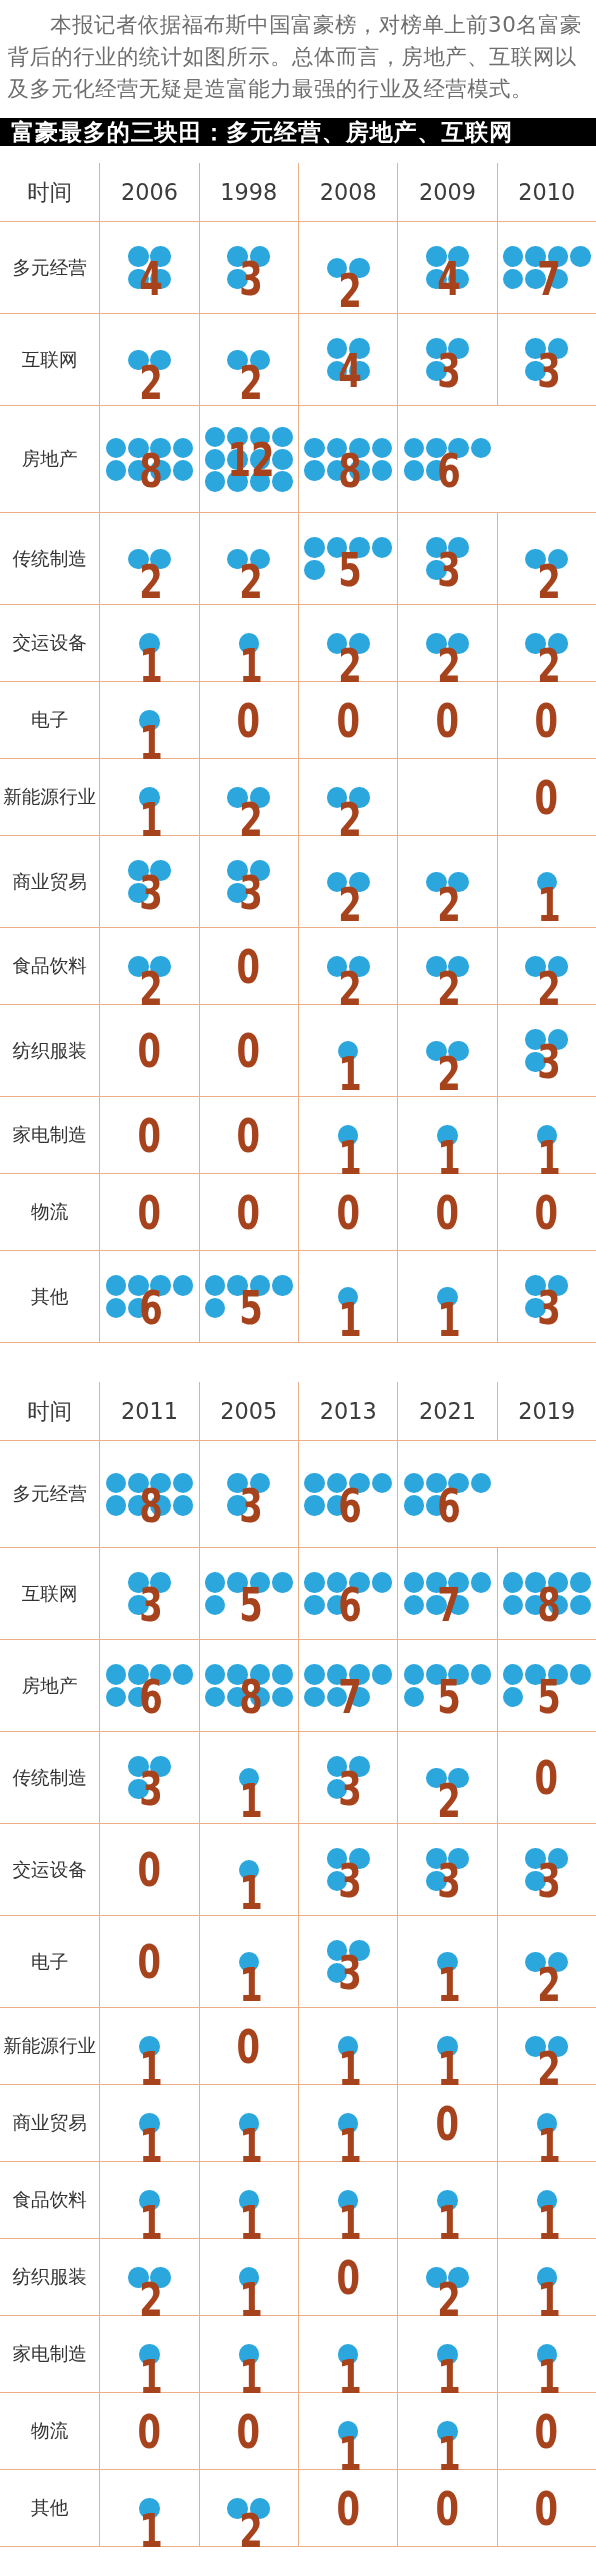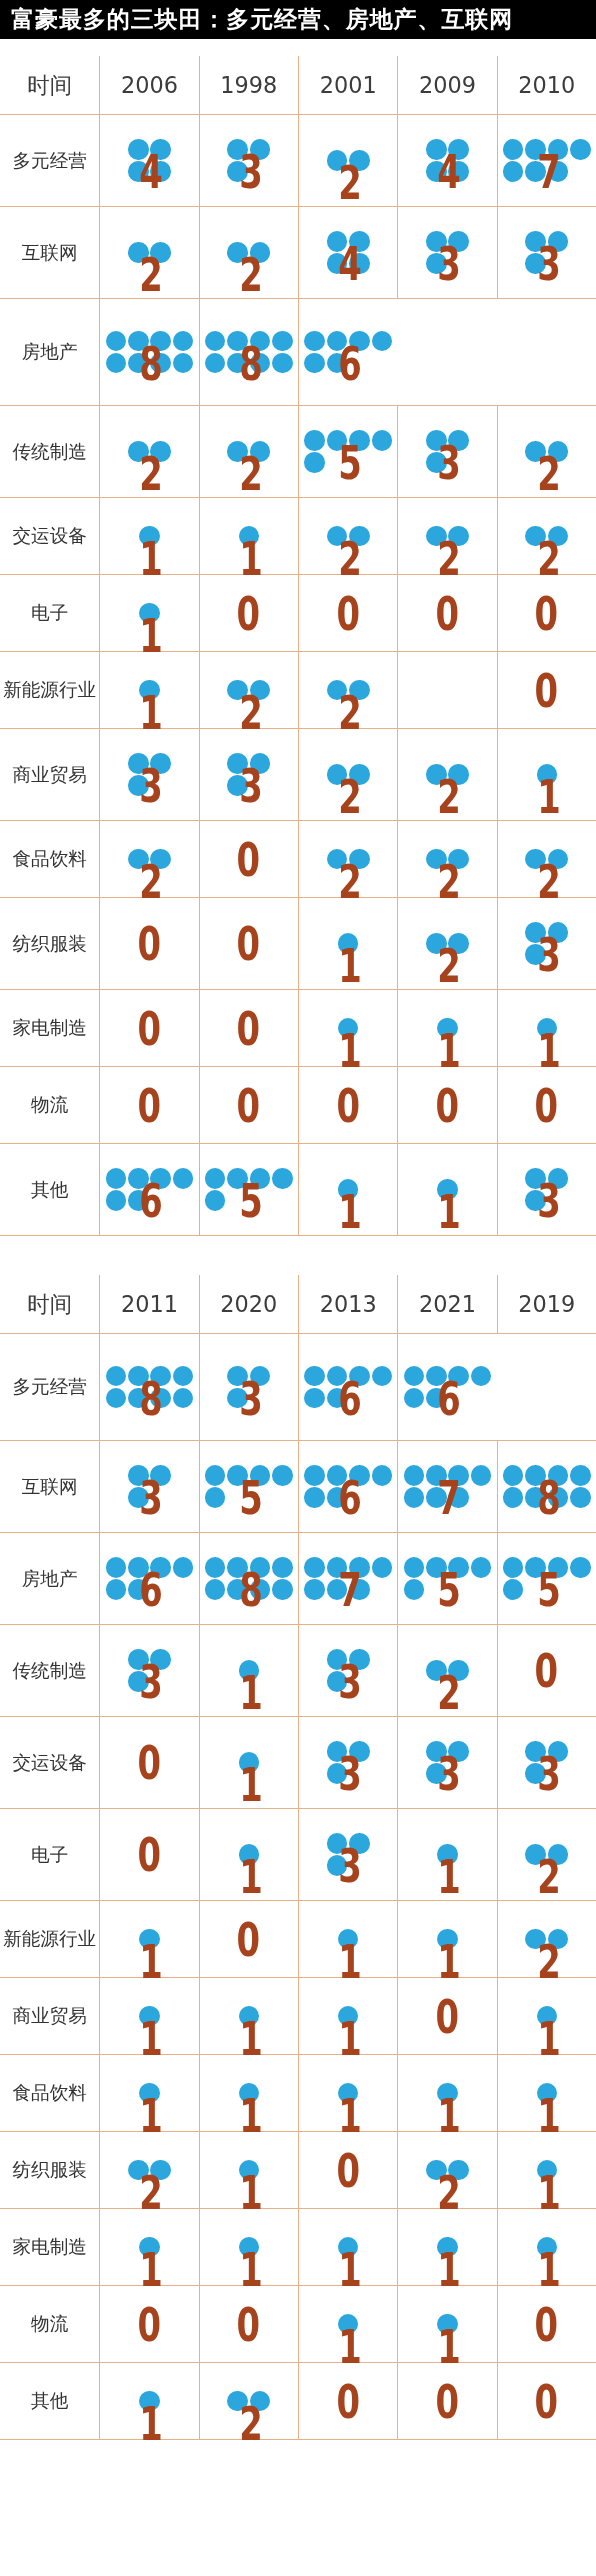--- a/index.html
+++ b/index.html
@@ -60,6 +60,7 @@
 <body>
 
 <div class="page">
+  <p class="intro">本报记者依据福布斯中国富豪榜，对榜单上前30名富豪背后的行业的统计如图所示。总体而言，房地产、互联网以及多元化经营无疑是造富能力最强的行业及经营模式。</p>
 
   <div class="bar">
     <span>富豪最多的三块田：多元经营、房地产、互联网</span>

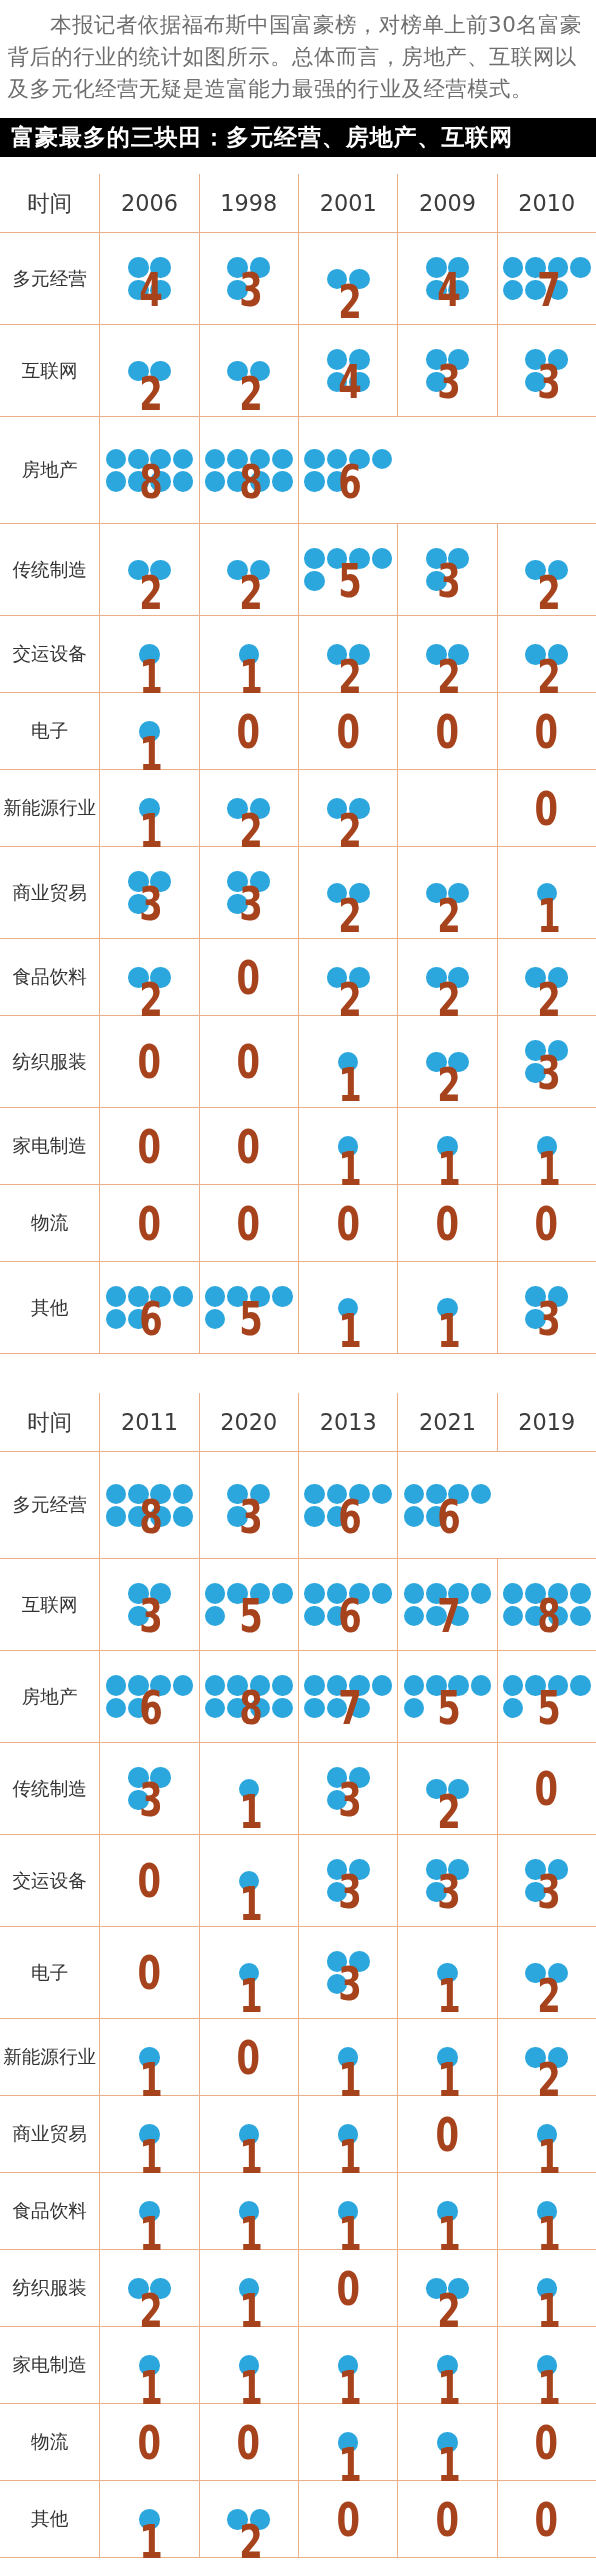--- a/index.html
+++ b/index.html
@@ -15,7 +15,7 @@
 
   .bar{
     background:#000000;color:#ffffff;
-    height:39px;display:flex;align-items:center;
+    height:28px;display:flex;align-items:center;
     padding:0 11.2px;font-size:23px;font-weight:bold;
     letter-spacing:0.9px;
   }

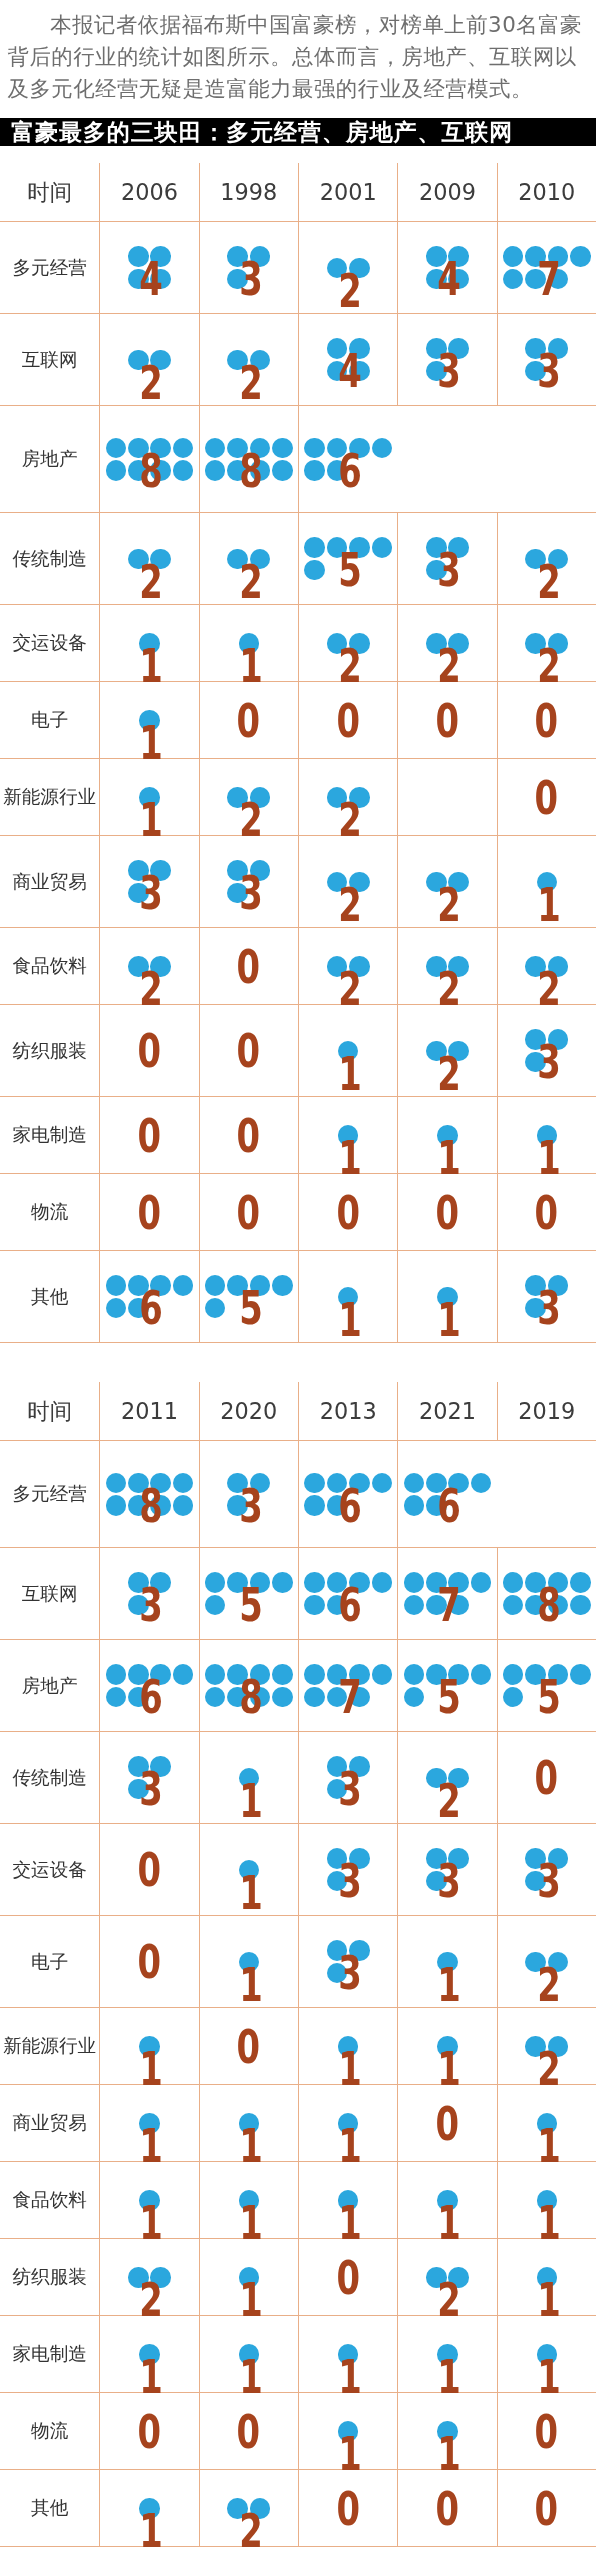--- a/index.html
+++ b/index.html
@@ -71,7 +71,7 @@
         <div class="cell head-cell">时间</div>
         <div class="cell head-cell">2006</div>
         <div class="cell head-cell">1998</div>
-        <div class="cell head-cell">2001</div>
+        <div class="cell head-cell">2008</div>
         <div class="cell head-cell">2009</div>
         <div class="cell head-cell">2010</div>
       </div>

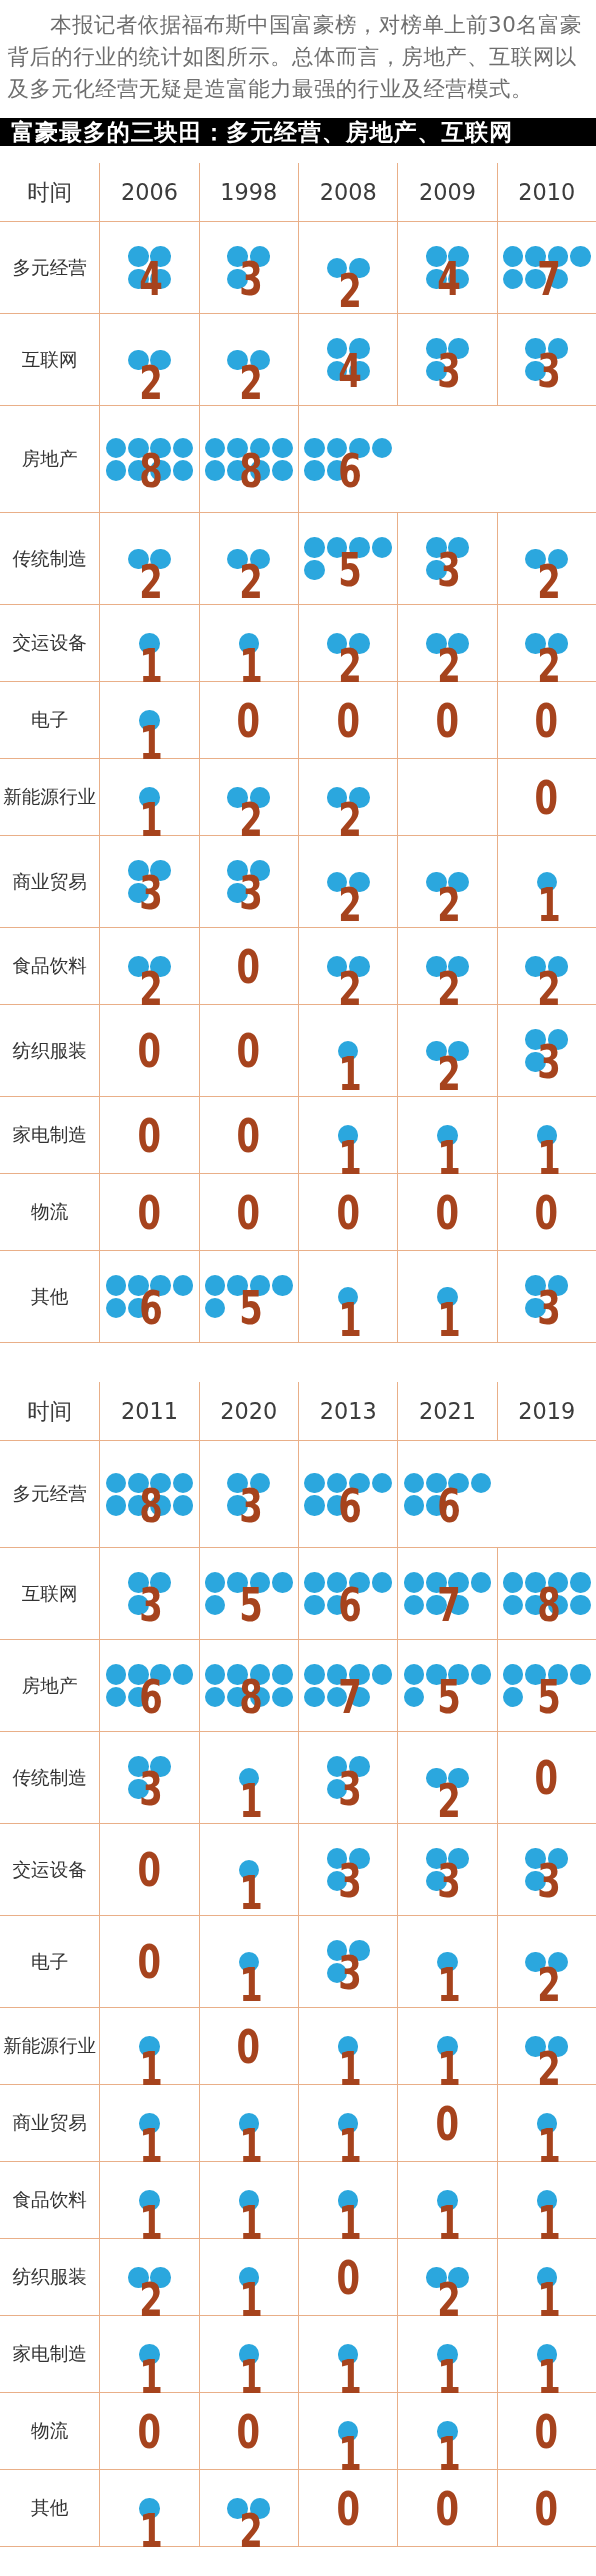--- a/index.html
+++ b/index.html
@@ -232,6 +232,29 @@
               <span class="dot"></span>
               <span class="dot"></span>
             </div>
+            <div class="dotrow">
+              <span class="dot"></span>
+              <span class="dot"></span>
+              <span class="dot"></span>
+              <span class="dot"></span>
+            </div>
+            <span class="num">12</span>
+          </div>
+        </div>
+        <div class="cell">
+          <div class="cluster">
+            <div class="dotrow">
+              <span class="dot"></span>
+              <span class="dot"></span>
+              <span class="dot"></span>
+              <span class="dot"></span>
+            </div>
+            <div class="dotrow">
+              <span class="dot"></span>
+              <span class="dot"></span>
+              <span class="dot"></span>
+              <span class="dot"></span>
+            </div>
             <span class="num">8</span>
           </div>
         </div>

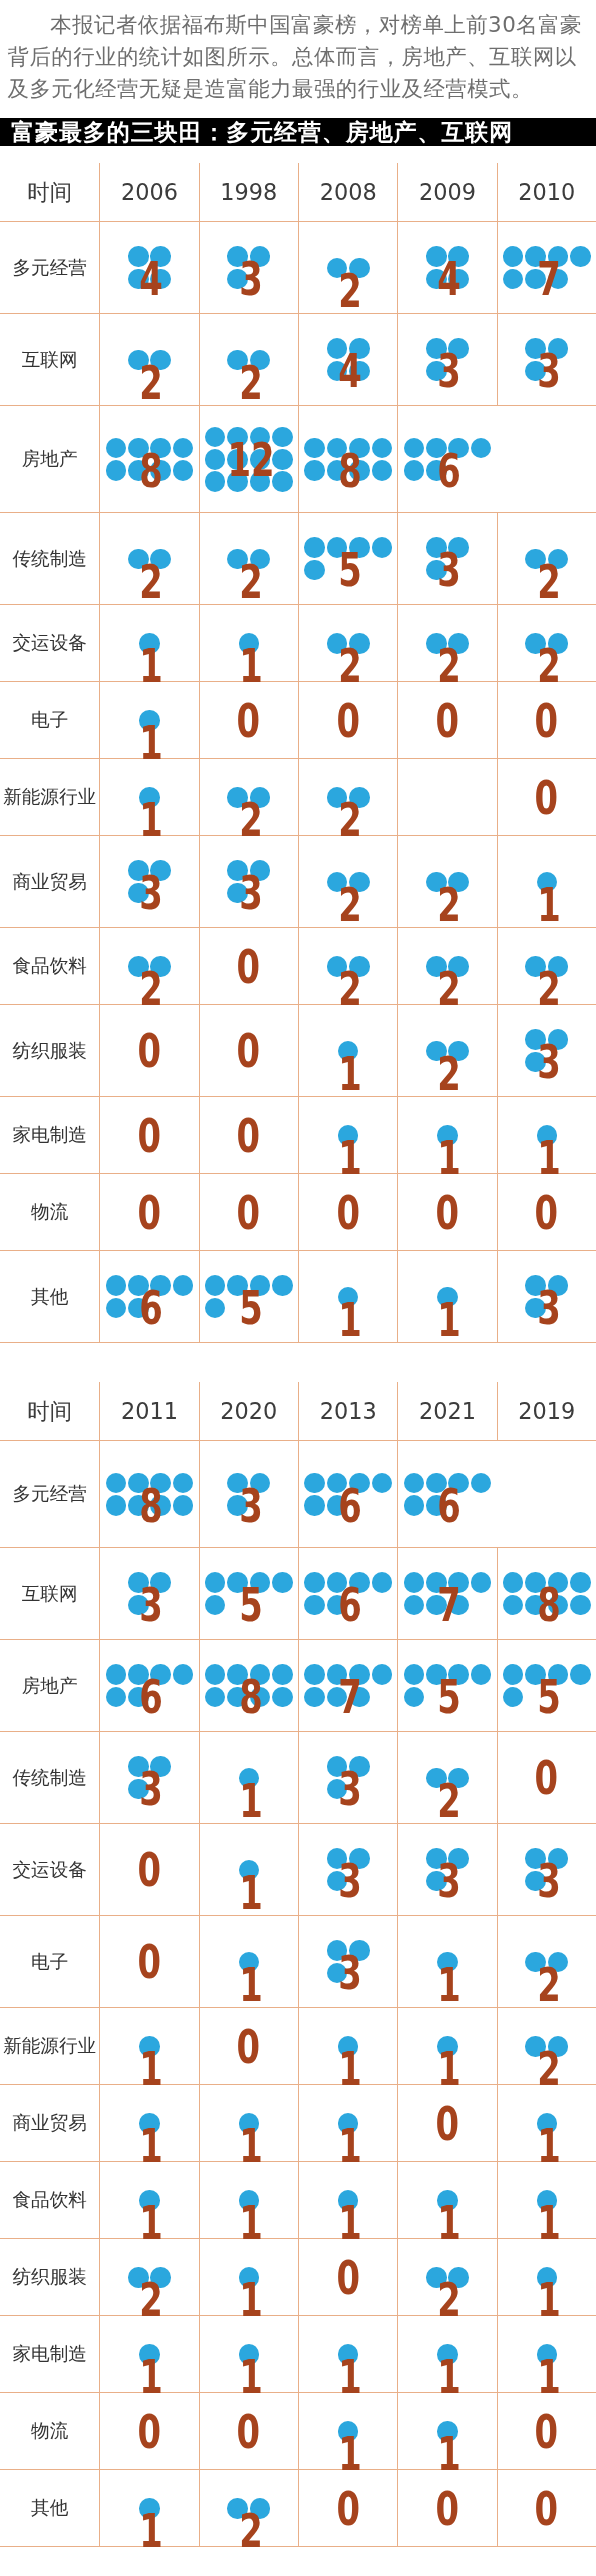--- a/index.html
+++ b/index.html
@@ -681,7 +681,7 @@
       <div class="trow" style="min-height: 58px;">
         <div class="cell head-cell">时间</div>
         <div class="cell head-cell">2011</div>
-        <div class="cell head-cell">2020</div>
+        <div class="cell head-cell">2005</div>
         <div class="cell head-cell">2013</div>
         <div class="cell head-cell">2021</div>
         <div class="cell head-cell">2019</div>

